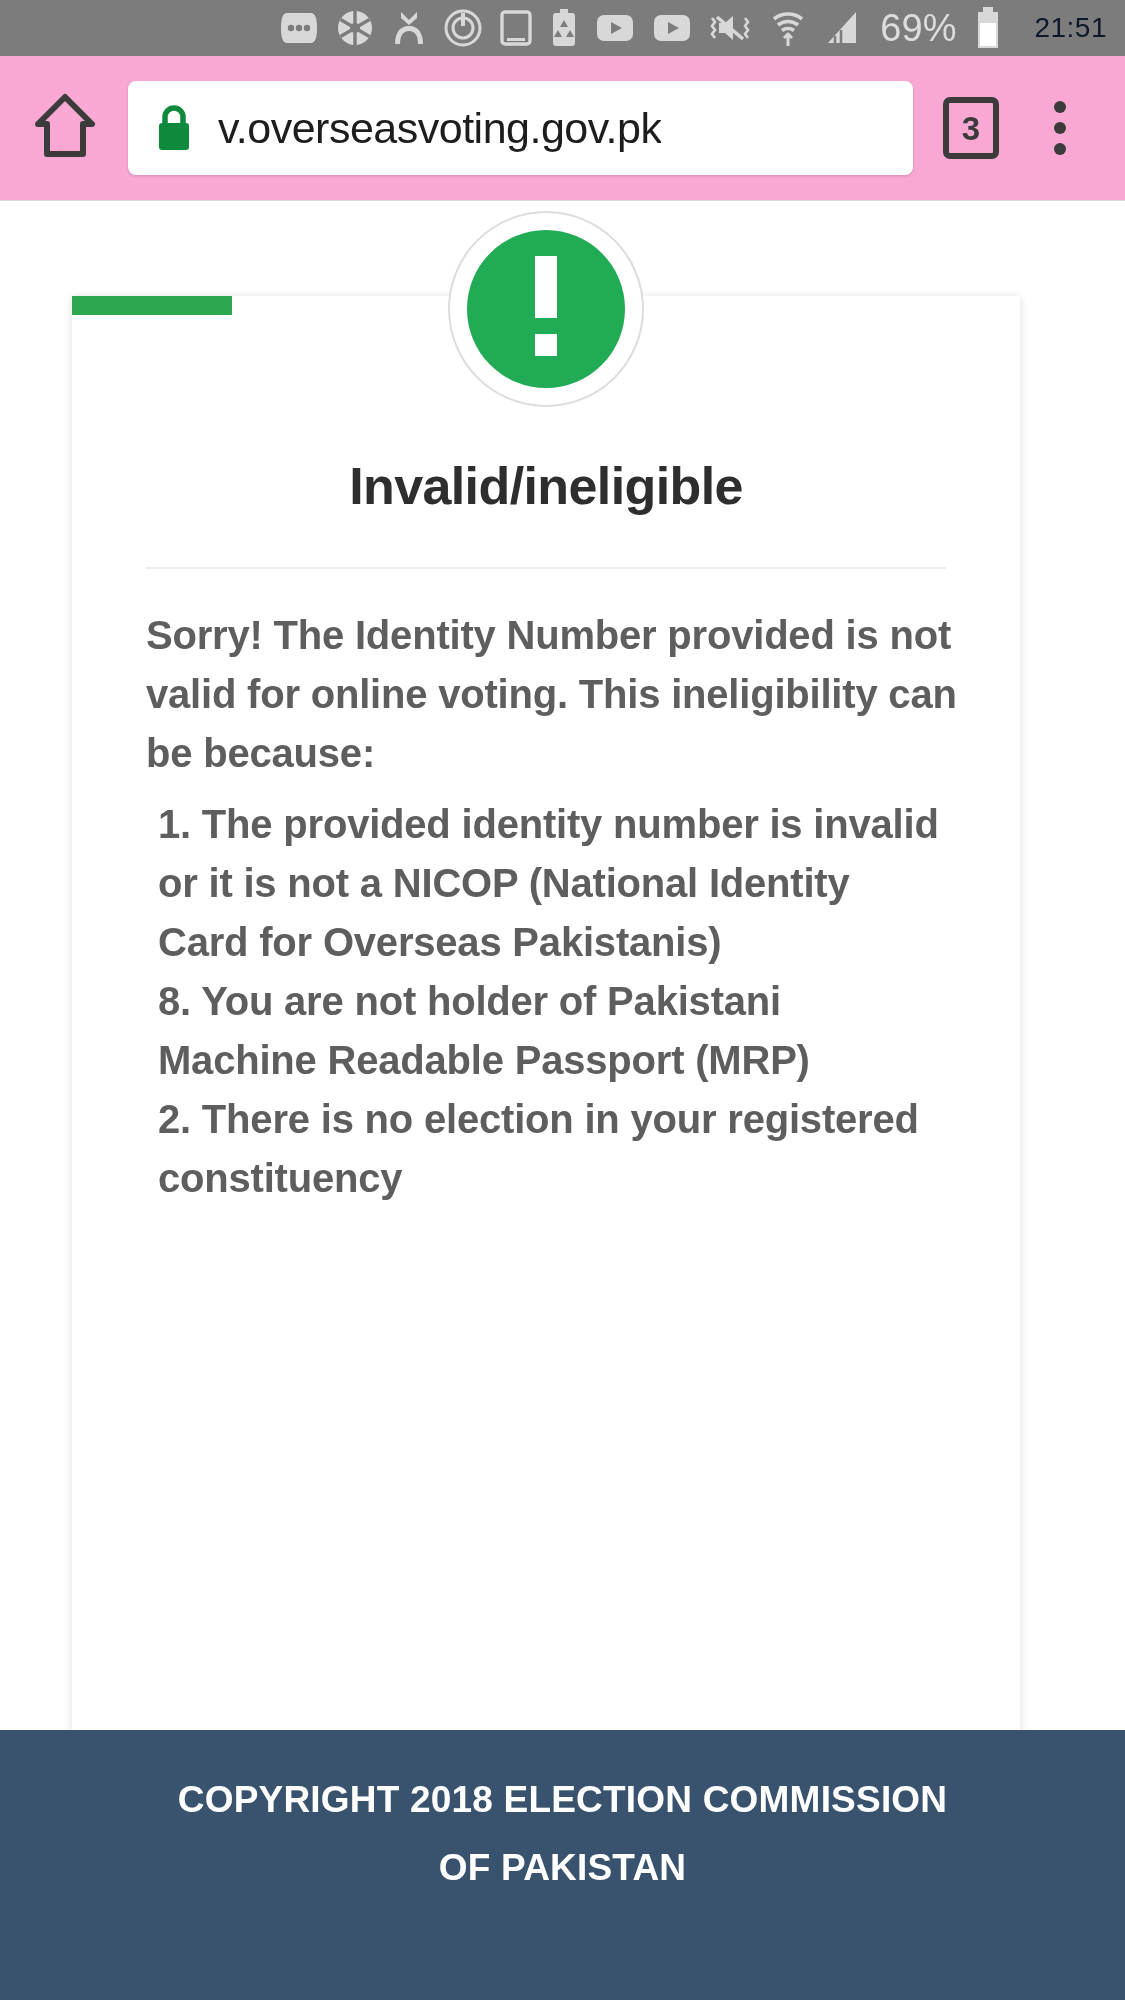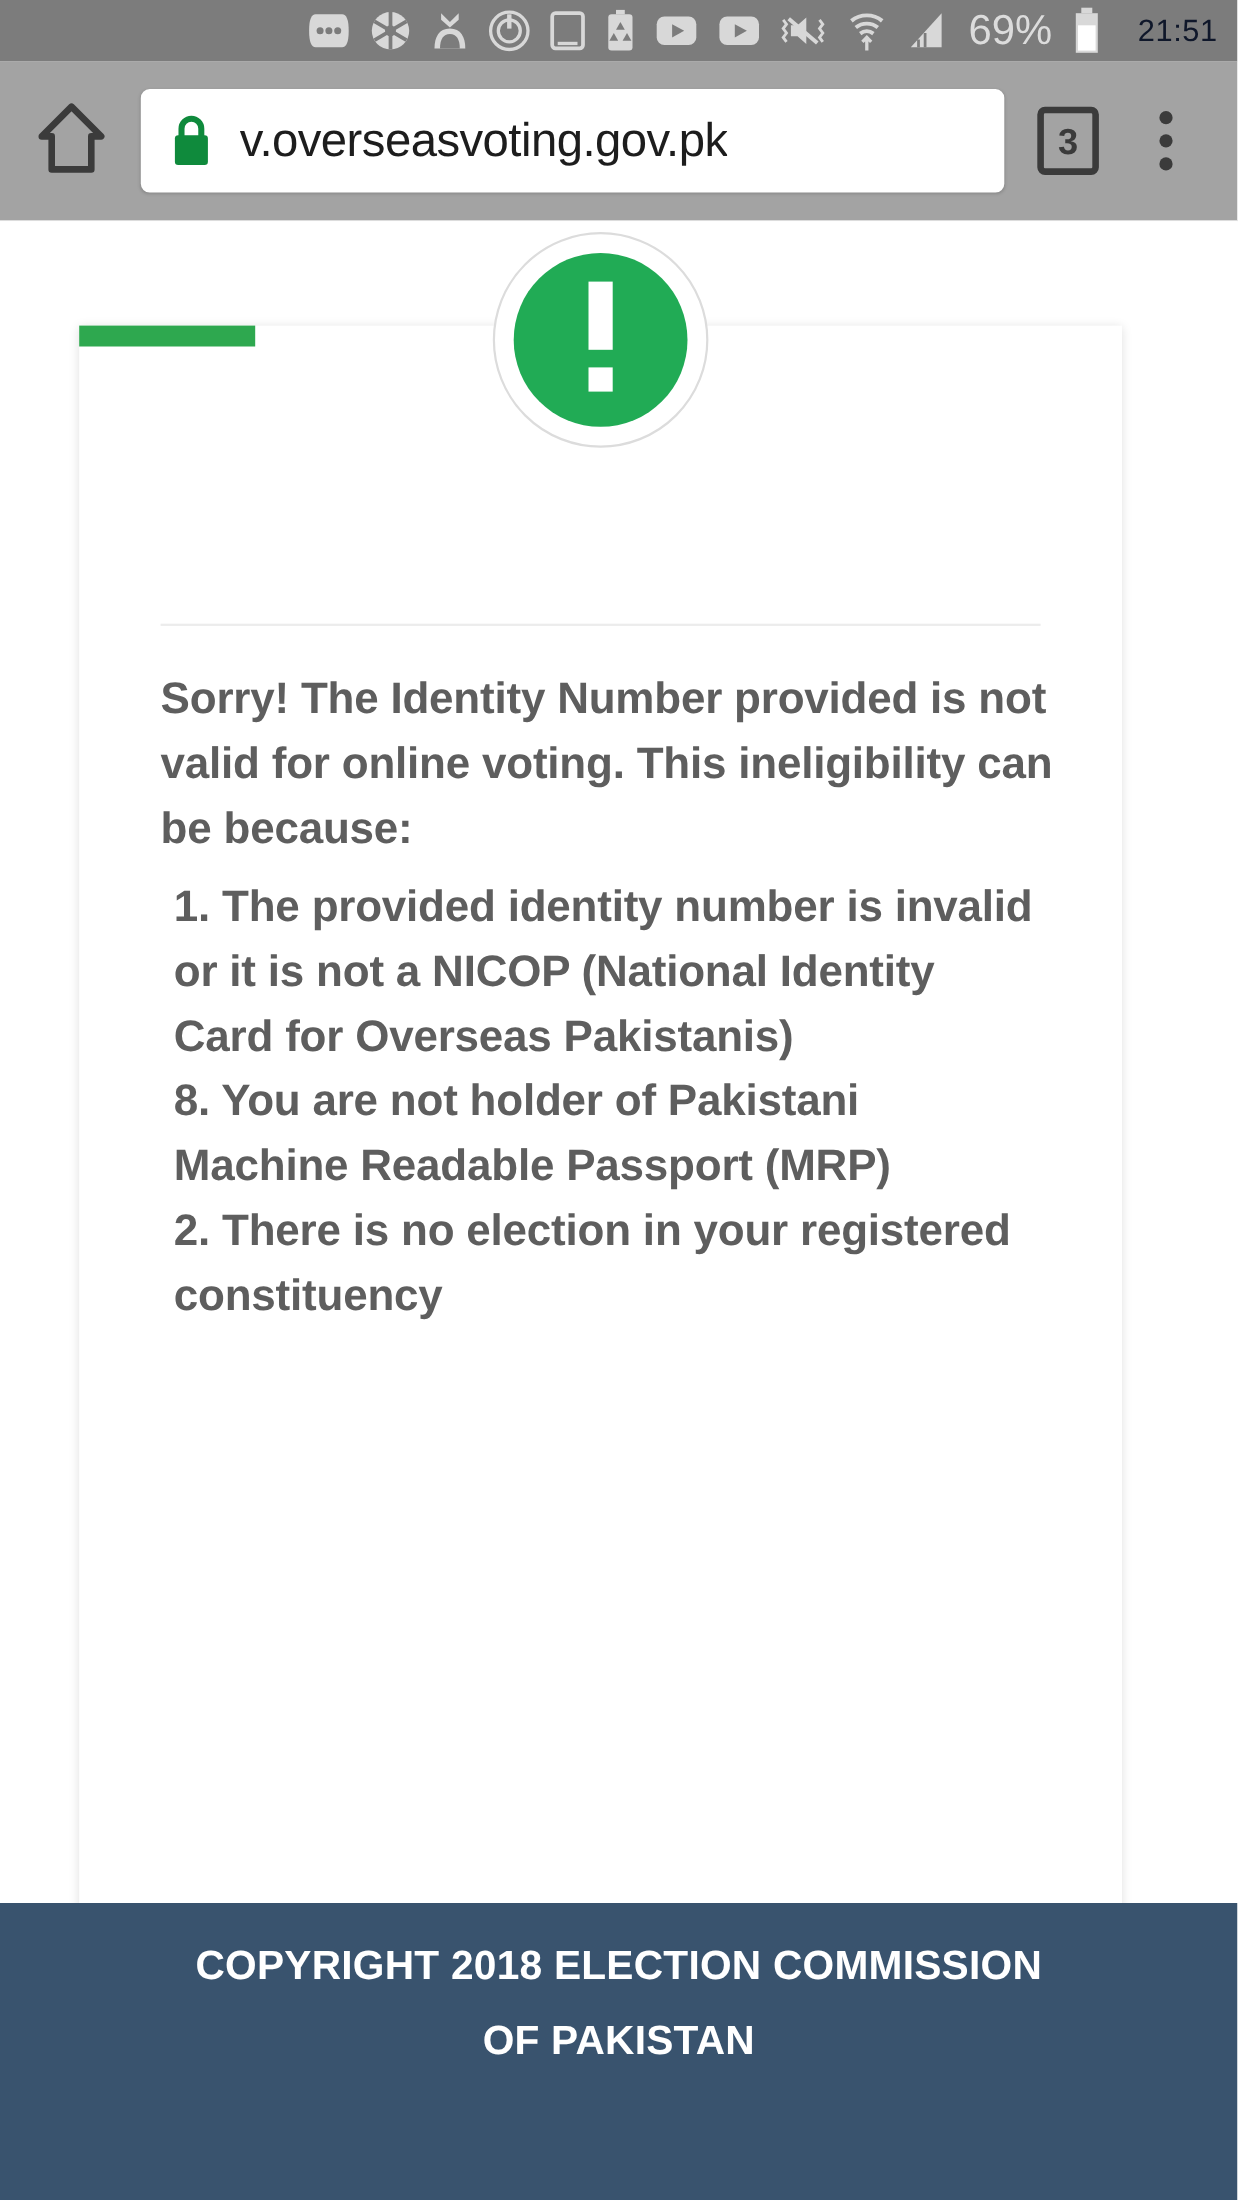--- a/index.html
+++ b/index.html
@@ -54,7 +54,7 @@
   
   .browser-bar {
     height: 145px;
-    background: #a3a3a3;
+    background: #f9a8d4;
     display: flex;
     align-items: center;
     padding: 0 22px;

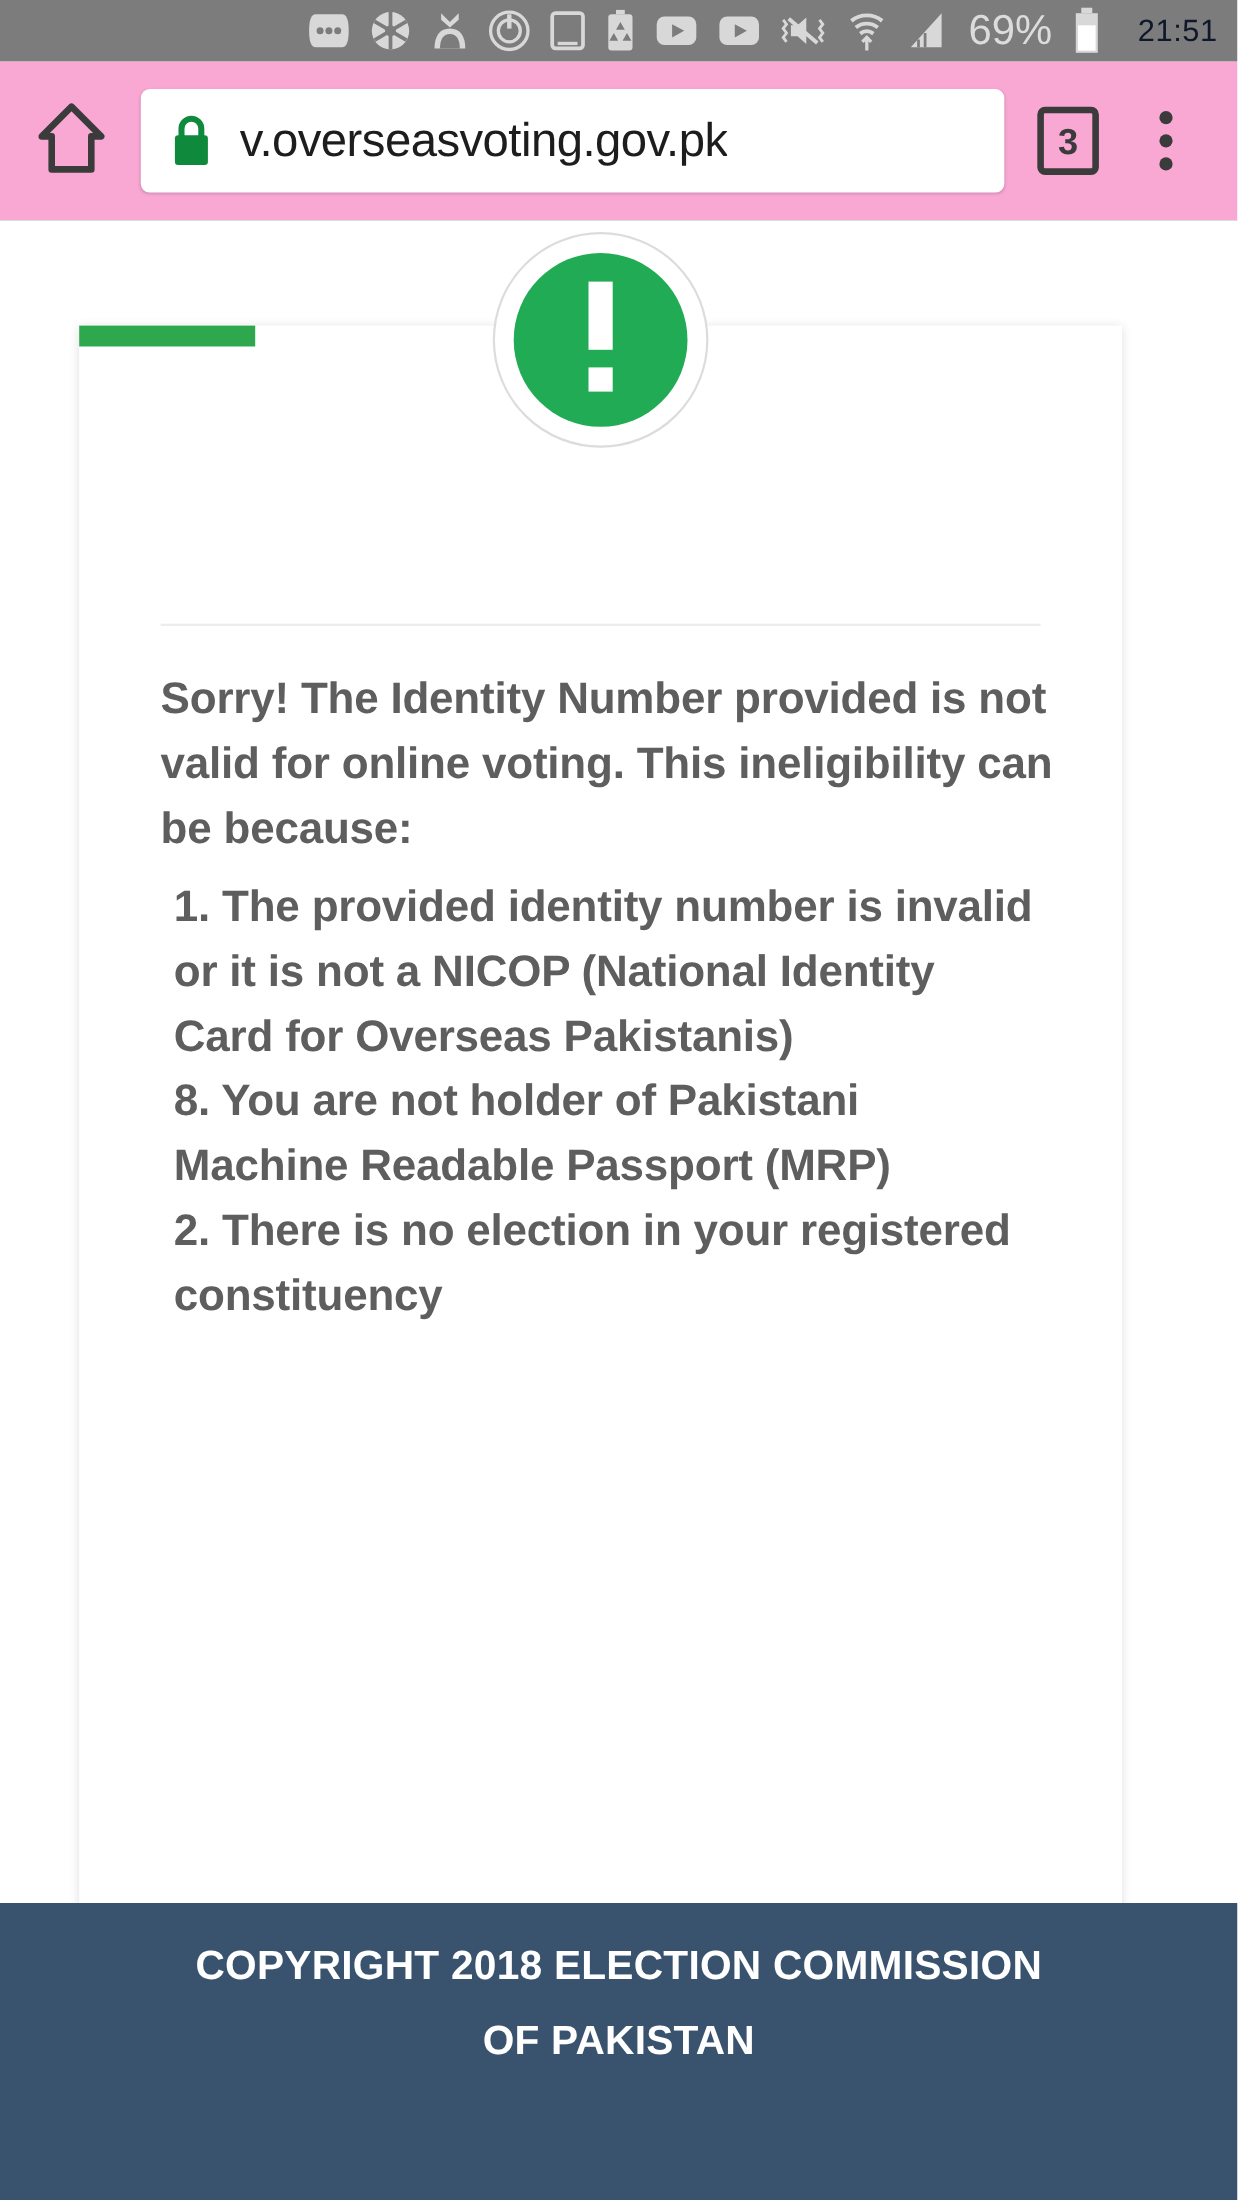--- a/index.html
+++ b/index.html
@@ -412,6 +412,7 @@
       </div>
     </div>
 
+    <div class="card-title">Invalid/ineligible</div>
 
     <div class="card-divider"></div>
 

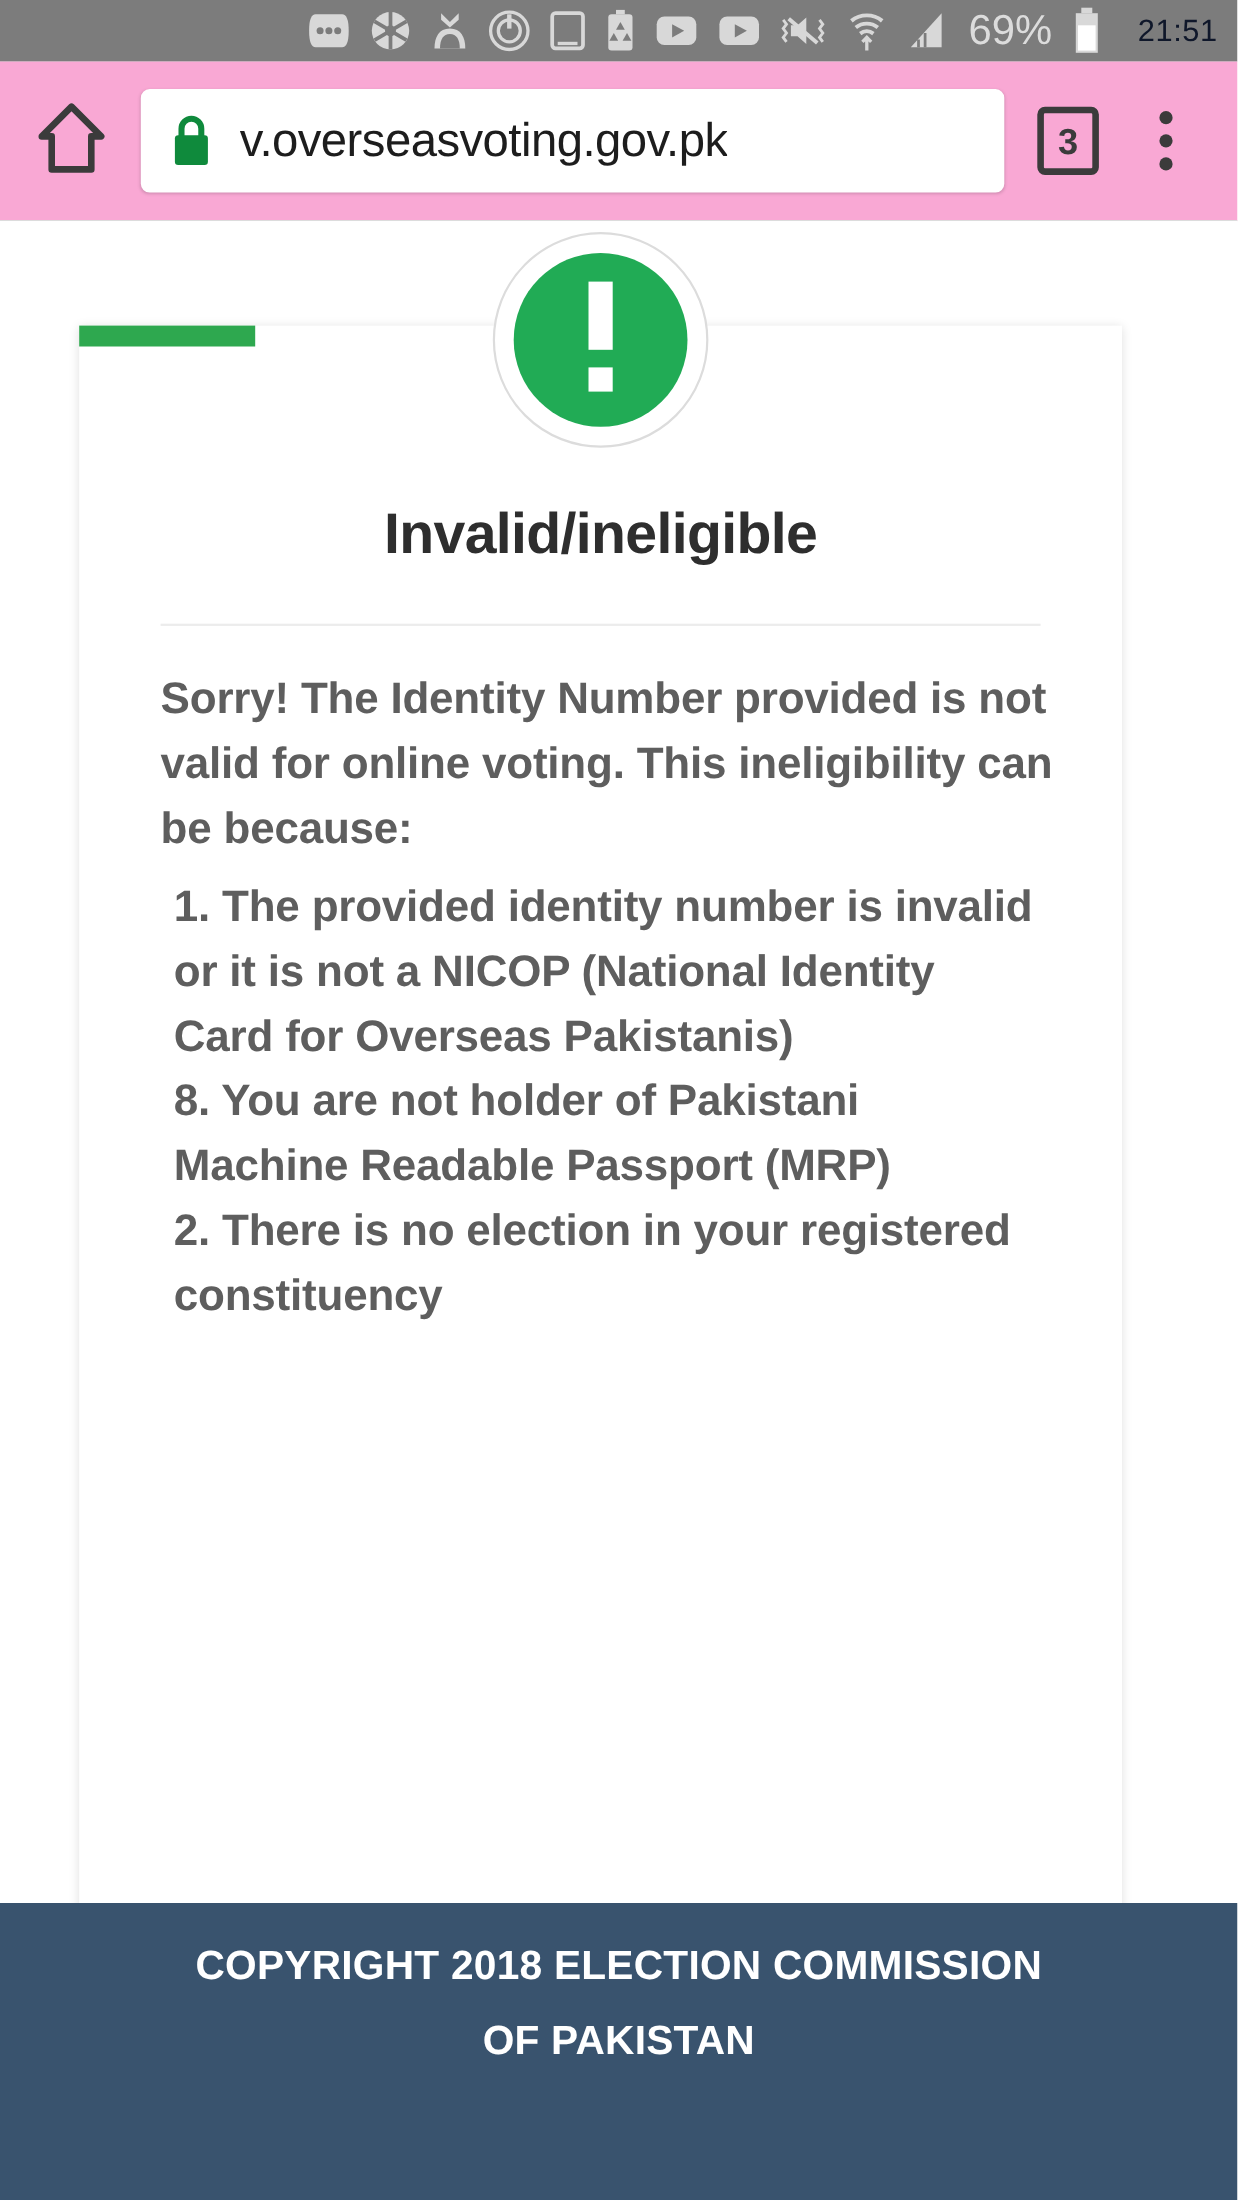--- a/index.html
+++ b/index.html
@@ -246,7 +246,7 @@
     display: flex;
     align-items: flex-start;
     justify-content: center;
-    padding-top: 23px;
+    padding-top: 36px;
   }
   .footer-text {
     width: 770px;

